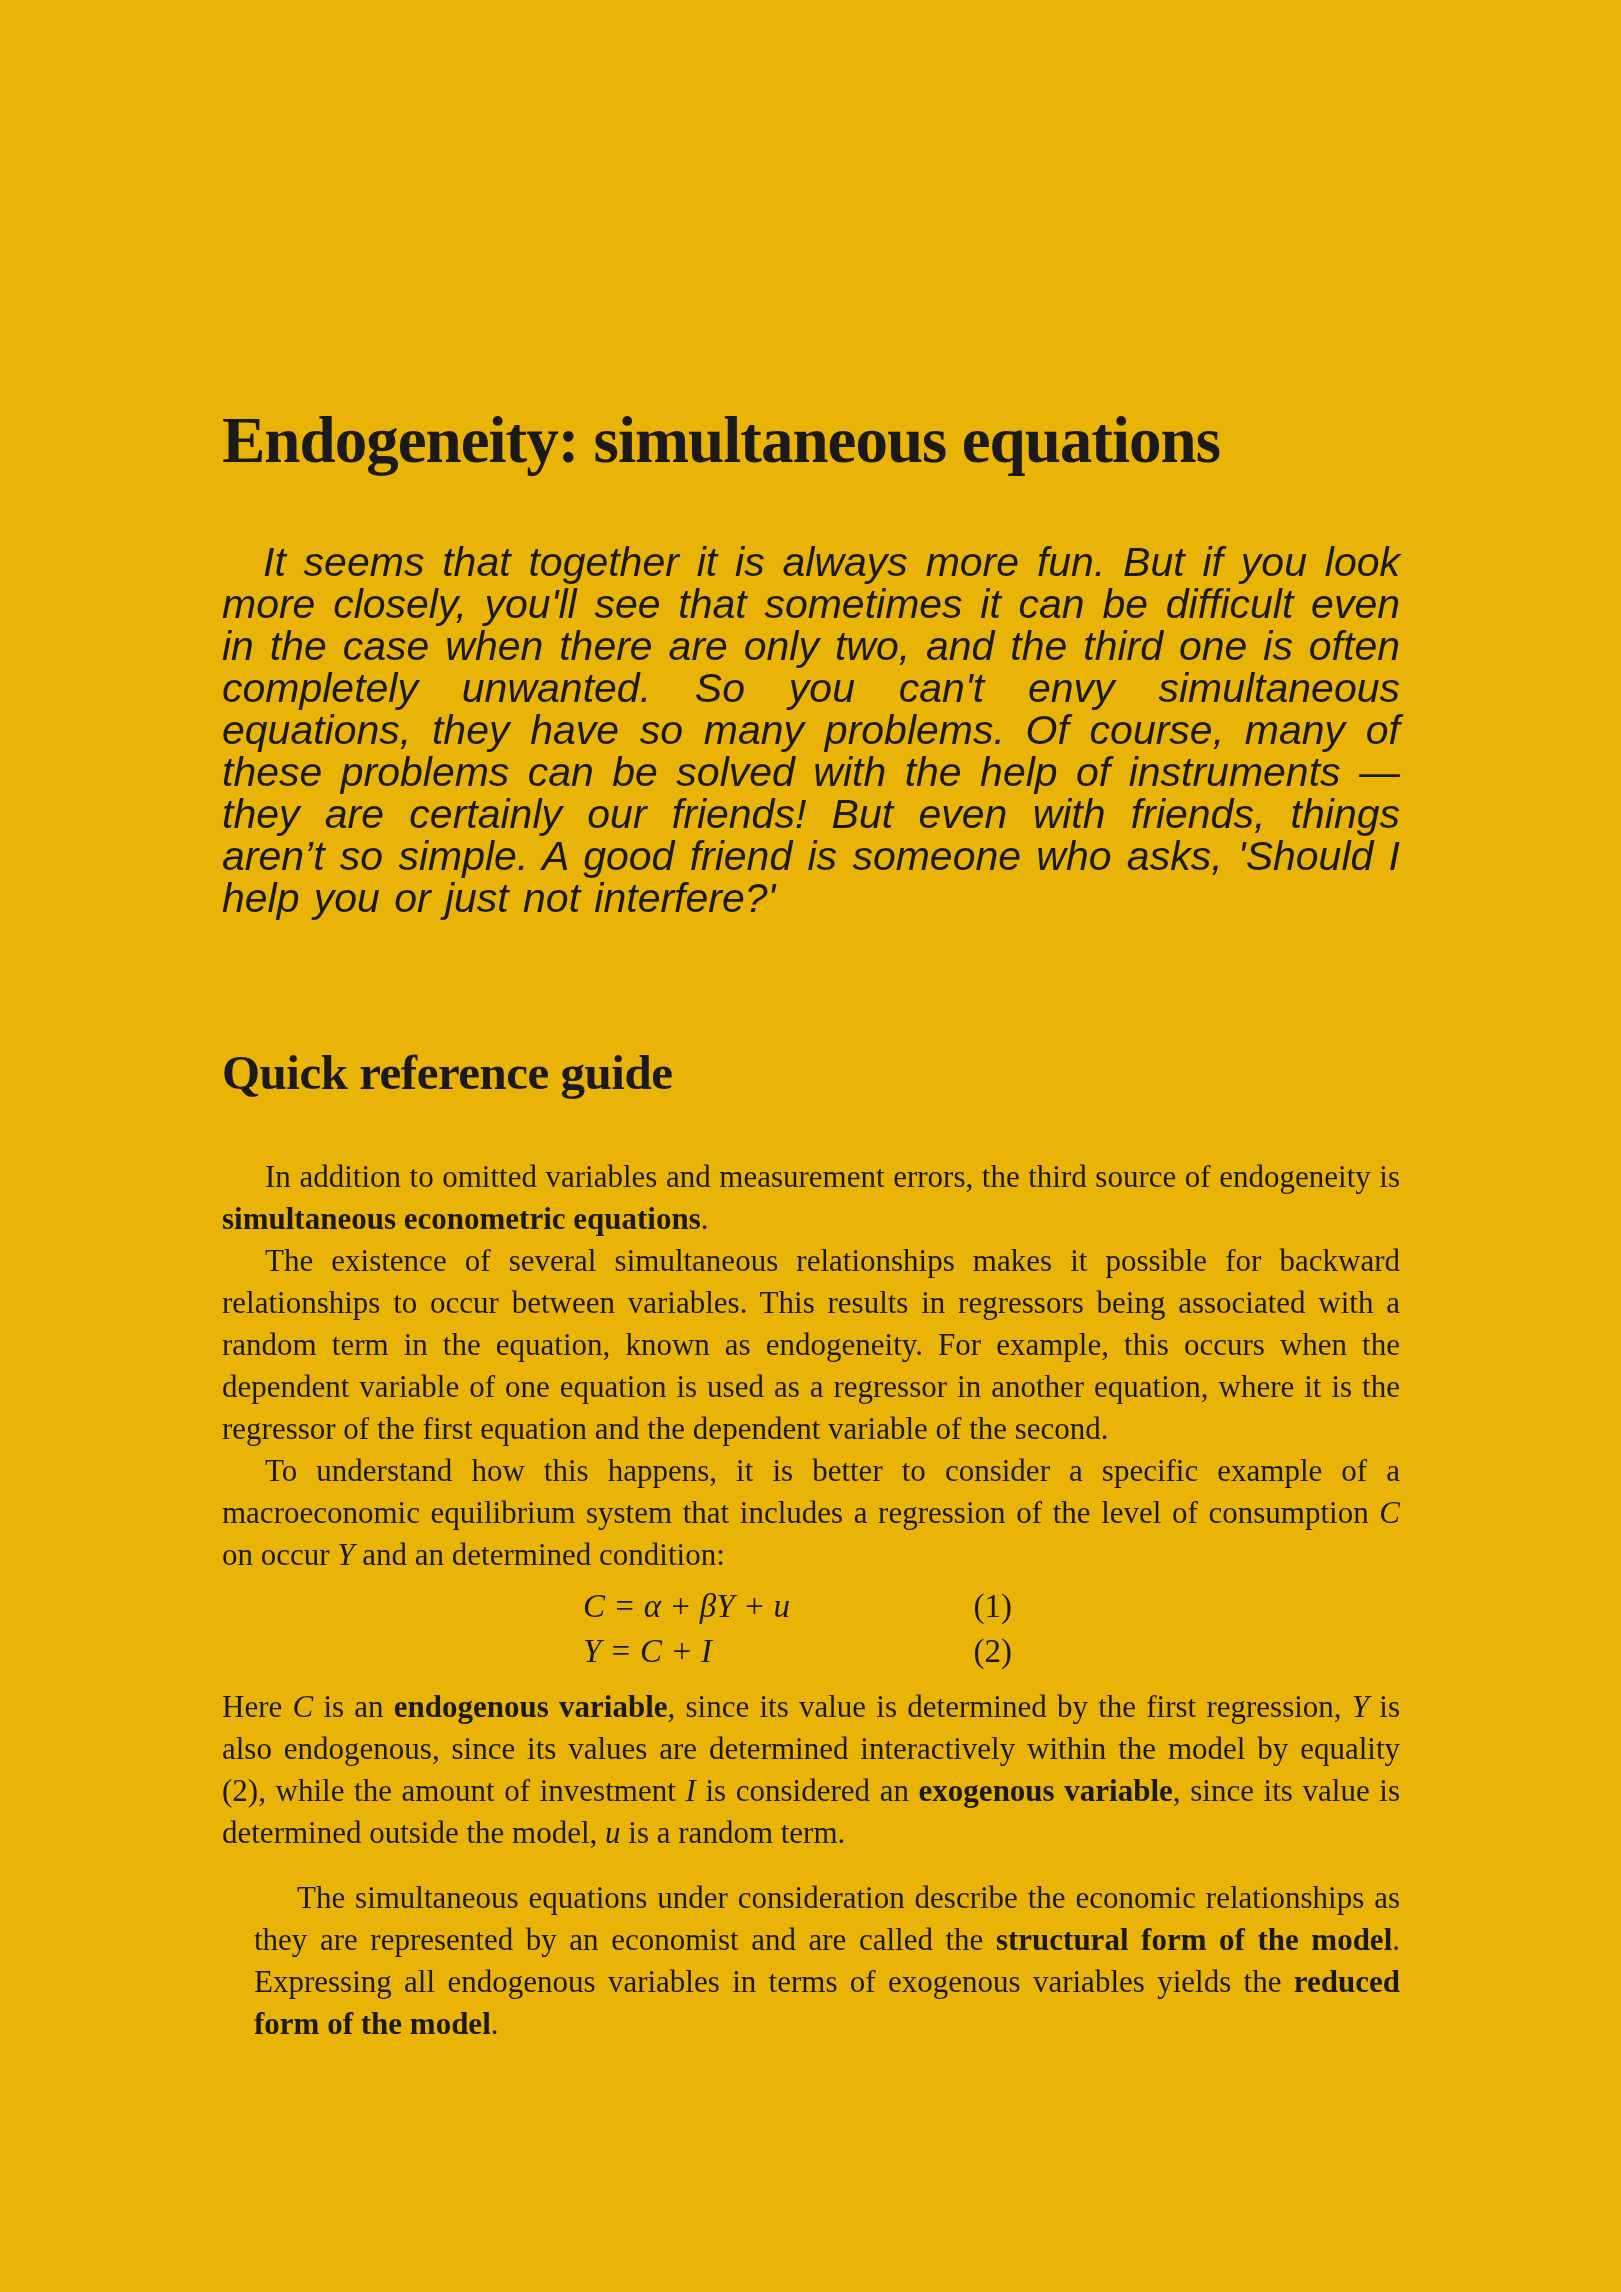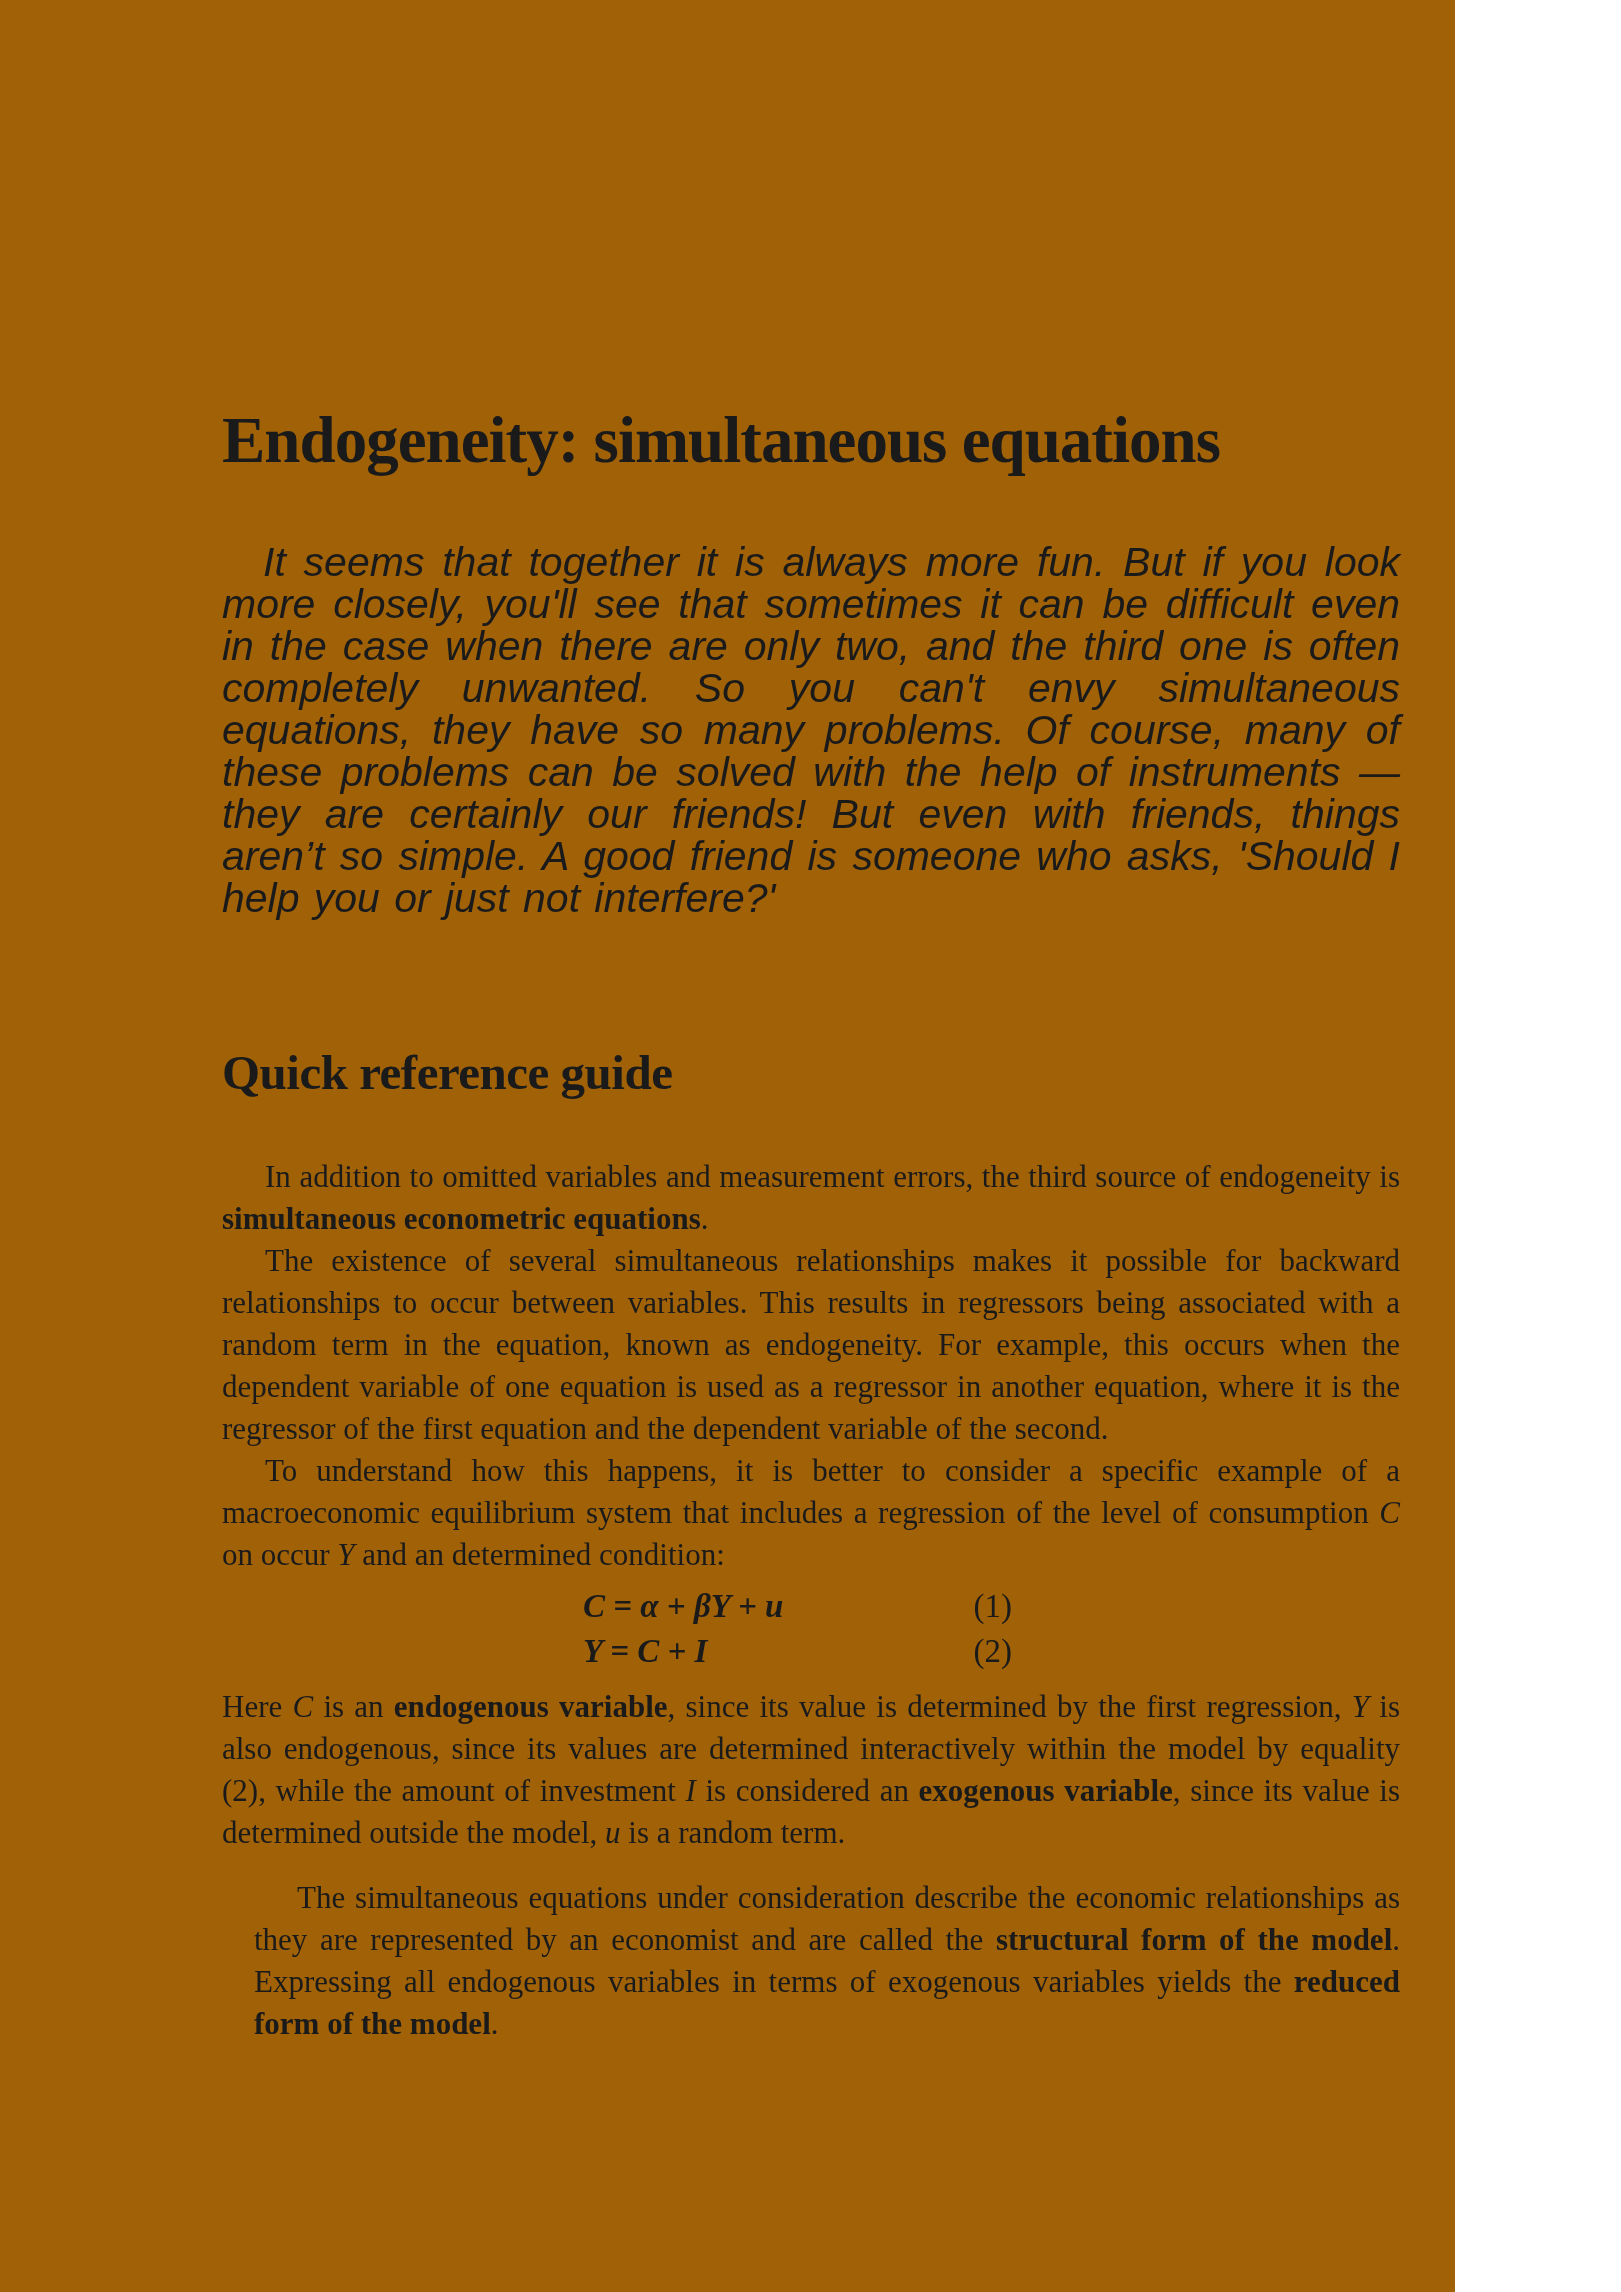--- a/index.html
+++ b/index.html
@@ -9,9 +9,9 @@
   }
   .page {
     position: relative;
-    width: 1455px;
+    width: 1621px;
     height: 2293px;
-    background: #a16207;
+    background: #eab308;
     color: #1a1a1a;
     font-family: "Liberation Serif", "DejaVu Serif", serif;
     overflow: hidden;

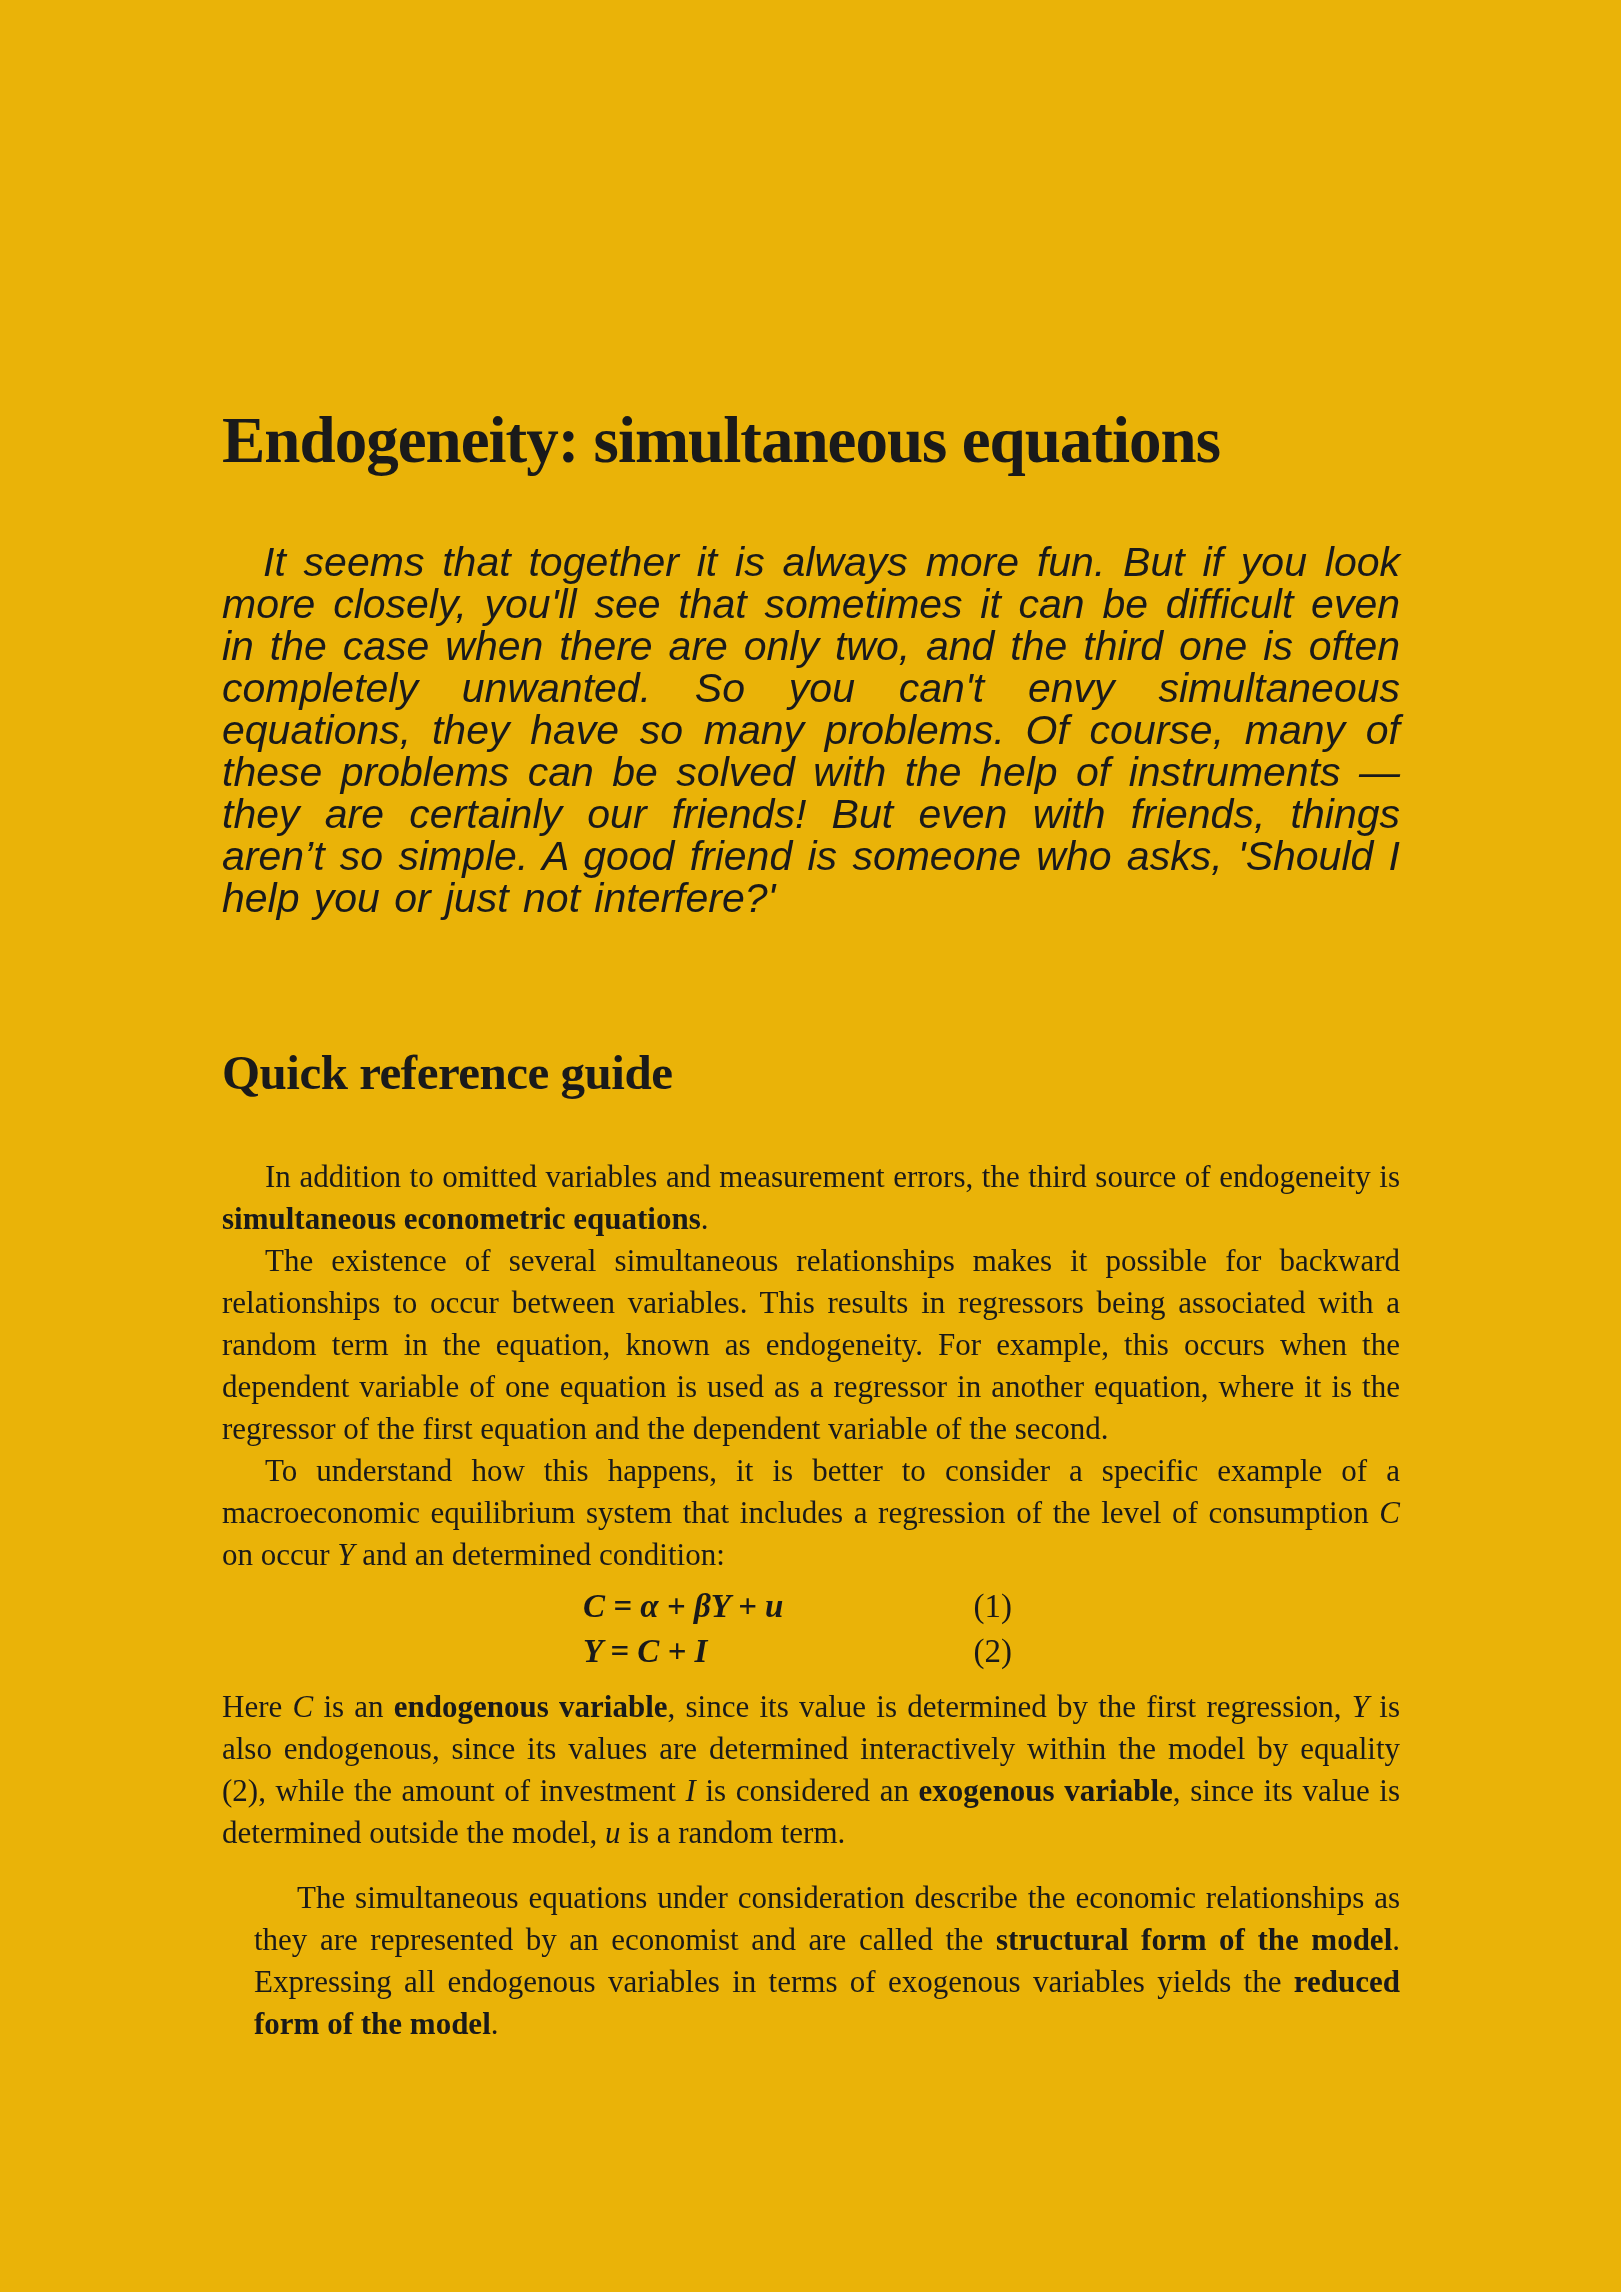--- a/index.html
+++ b/index.html
@@ -74,7 +74,7 @@
     font-size: 33px;
     line-height: 45px;
   }
-  .eq-expr { font-style: italic; font-weight: bold; }
+  .eq-expr { font-style: italic; }
   .eq-num  { font-style: normal; }
 </style>
 </head>

